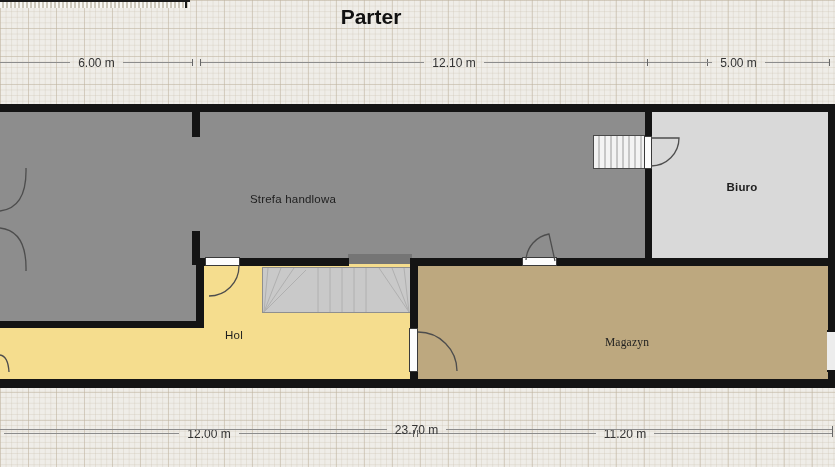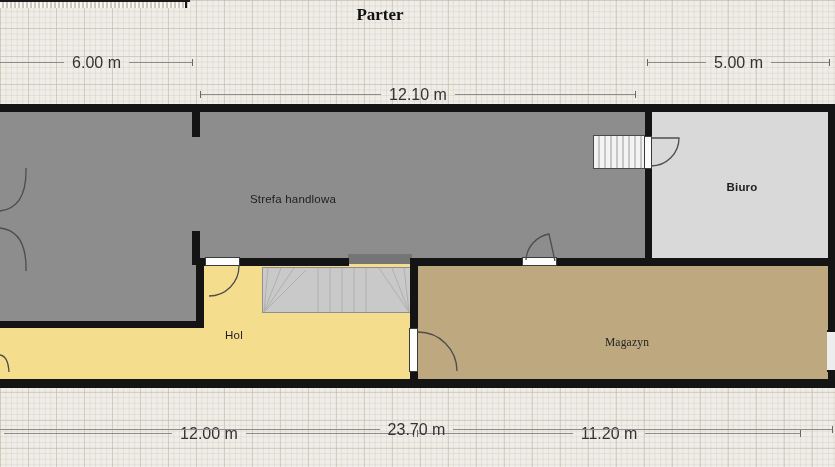--- a/index.html
+++ b/index.html
@@ -22,8 +22,8 @@
     font-size:11.5px;color:#1e1e1e;white-space:nowrap;letter-spacing:.2px;
   }
   .title{
-    position:absolute;left:380px;top:5px;transform:translateX(-50%);
-    font-size:17px;font-weight:bold;color:#111;white-space:nowrap;font-family:Liberation Serif, serif;
+    position:absolute;left:371px;top:5px;transform:translateX(-50%);
+    font-size:21px;font-weight:bold;color:#111;white-space:nowrap;
   }
   .dim{position:absolute;display:flex;align-items:center;height:13px;}
   .dim::before,.dim::after{content:"";flex:1;border-top:1px solid #8c8c8c;}

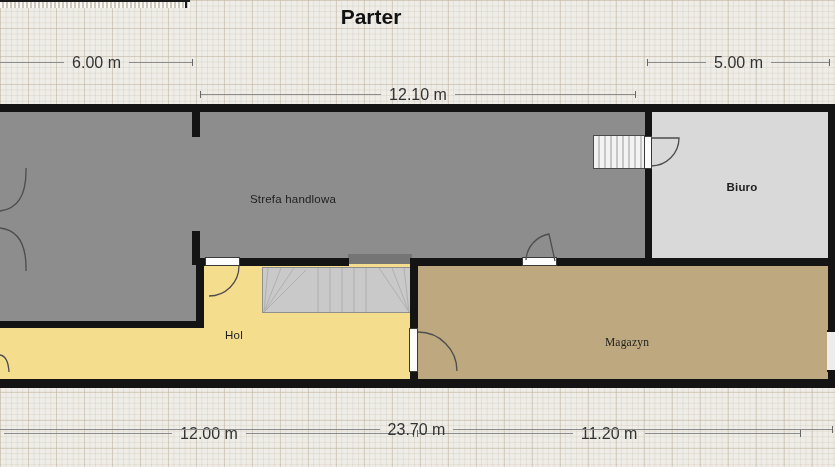--- a/index.html
+++ b/index.html
@@ -27,7 +27,7 @@
   }
   .dim{position:absolute;display:flex;align-items:center;height:13px;}
   .dim::before,.dim::after{content:"";flex:1;border-top:1px solid #8c8c8c;}
-  .dim .lbl{padding:0 8px;font-size:16px;color:#333;white-space:nowrap;}
+  .dim .lbl{padding:0 8px;font-size:12px;color:#333;white-space:nowrap;}
   .tick{position:absolute;top:3px;width:1px;height:7px;background:#666;}
   .tick.l{left:0;} .tick.r{right:0;}
   .stairs-hol{position:absolute;left:262px;top:267px;width:149px;height:46px;

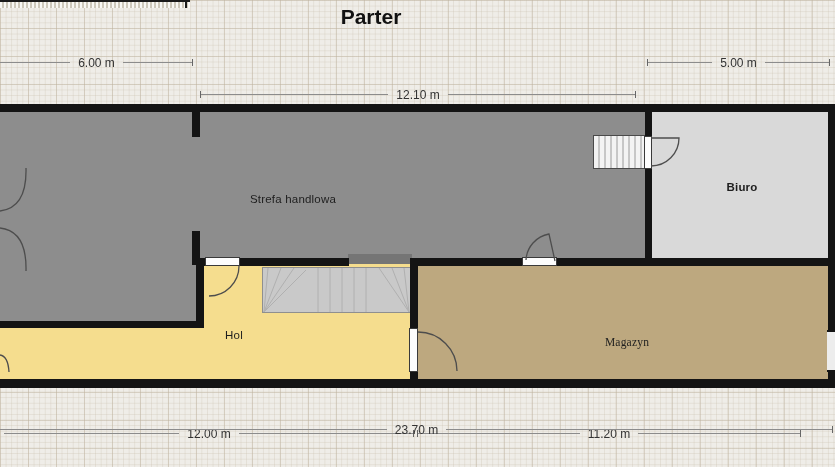--- a/index.html
+++ b/index.html
@@ -57,7 +57,7 @@
     <span class="lbl">6.00 m</span>
     <span class="tick r"></span>
   </div>
-  <div class="dim" style="left:200px;top:56px;width:436px;margin-top:32px;">
+  <div class="dim" style="left:200px;top:56px;width:508px;">
     <span class="lbl">12.10 m</span>
     <span class="tick l"></span>
     <span class="tick r"></span>

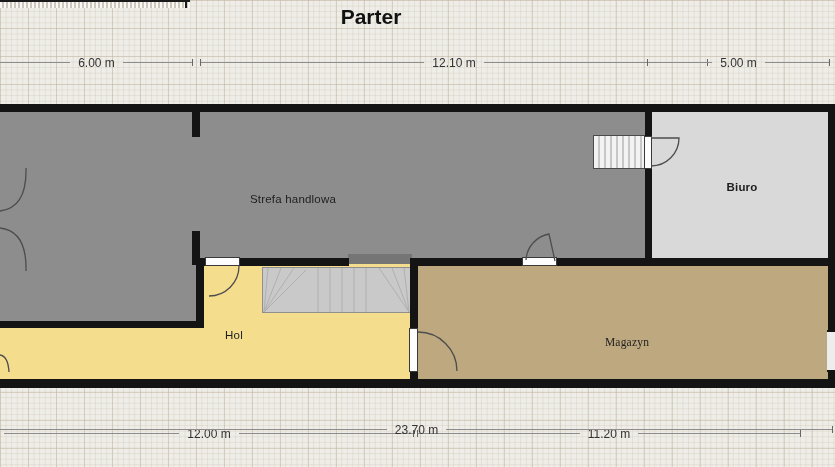--- a/index.html
+++ b/index.html
@@ -130,7 +130,7 @@
     <span class="lbl">12.00 m</span>
     <span class="tick r"></span>
   </div>
-  <div class="dim" style="left:417px;top:427px;width:384px;">
+  <div class="dim" style="left:417px;top:427px;width:416px;">
     <span class="lbl">11.20 m</span>
     <span class="tick l"></span>
     <span class="tick r"></span>

